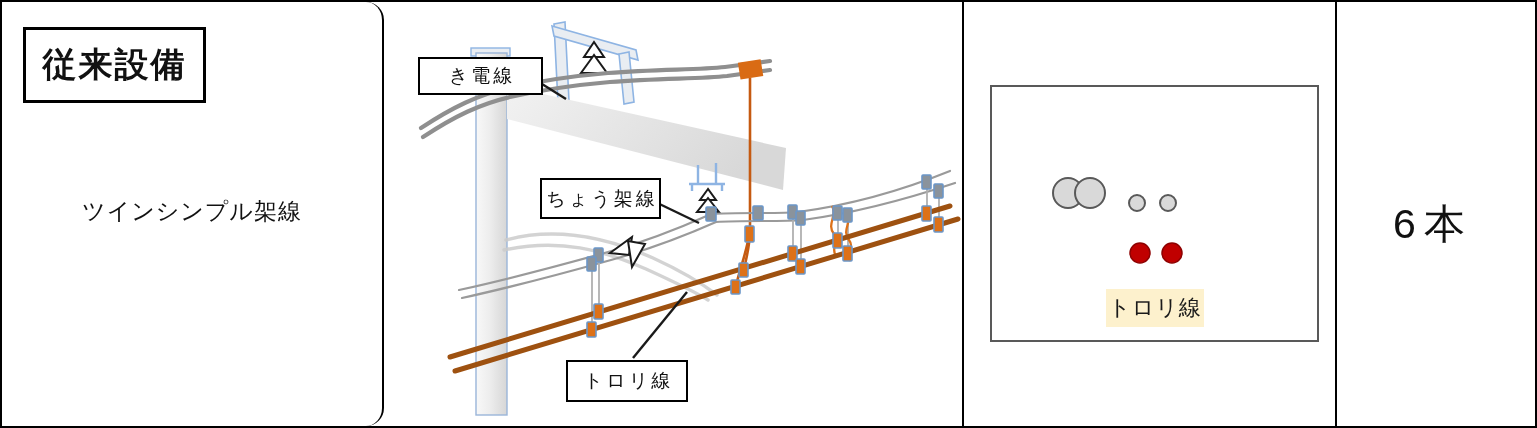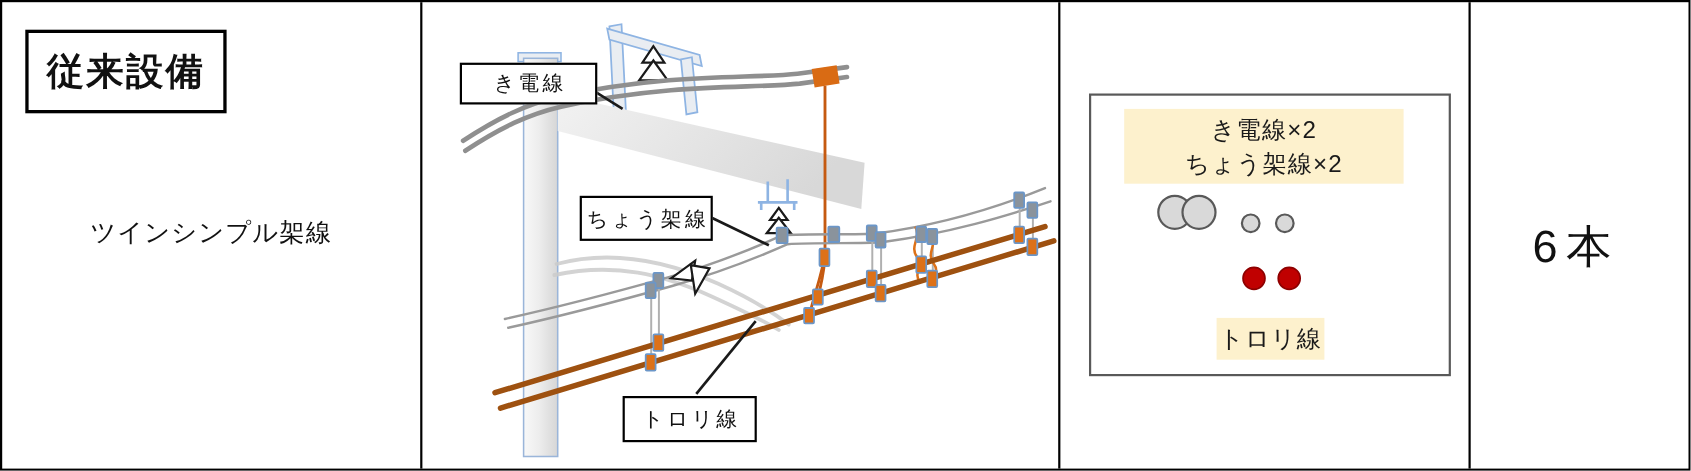--- a/index.html
+++ b/index.html
@@ -11,7 +11,7 @@
   }
   .cell{position:relative;height:100%;box-sizing:border-box;}
   .cell.divider{border-right:2px solid #000;}
-  .c1{width:382px;}
+  .c1{width:382px;border-radius:18px;}
   .c2{width:580px;}
   .c3{width:373px;}
   .c4{width:192px;}

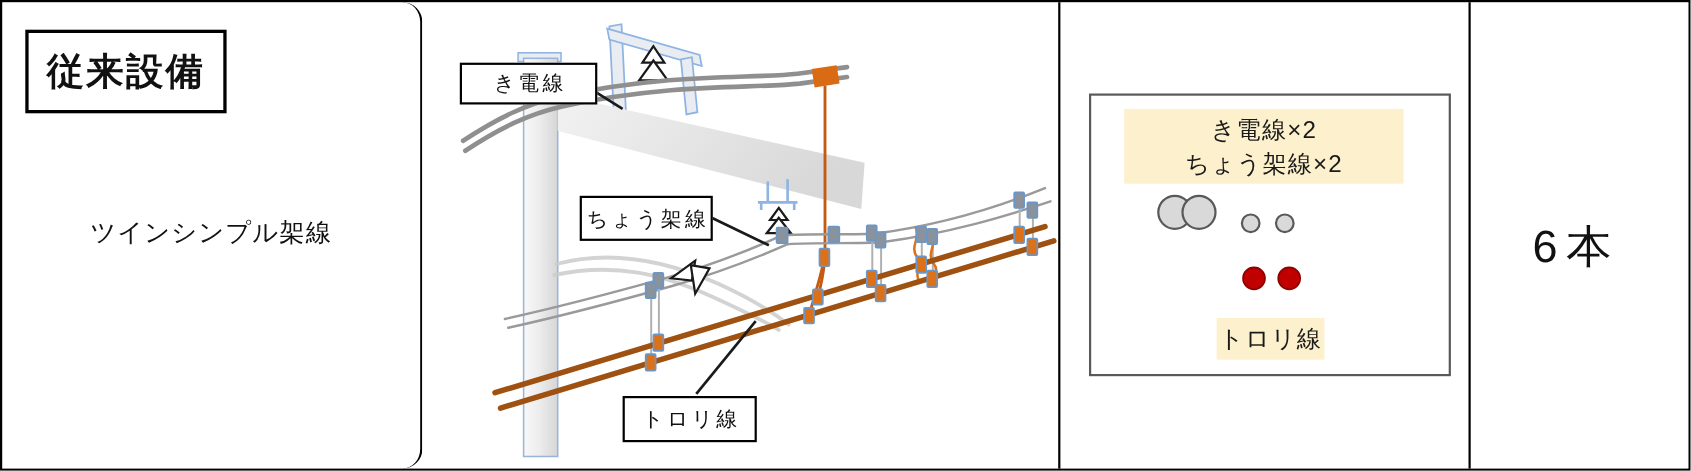--- a/index.html
+++ b/index.html
@@ -216,10 +216,6 @@
           <circle cx="180" cy="166" r="10" fill="#c00000"></circle>
         </g>
       </svg>
-      <div class="xsec-banner banner-top">
-        <span>き電線×2</span>
-        <span>ちょう架線×2</span>
-      </div>
       <div class="xsec-banner banner-bottom">
         <span>トロリ線</span>
       </div>

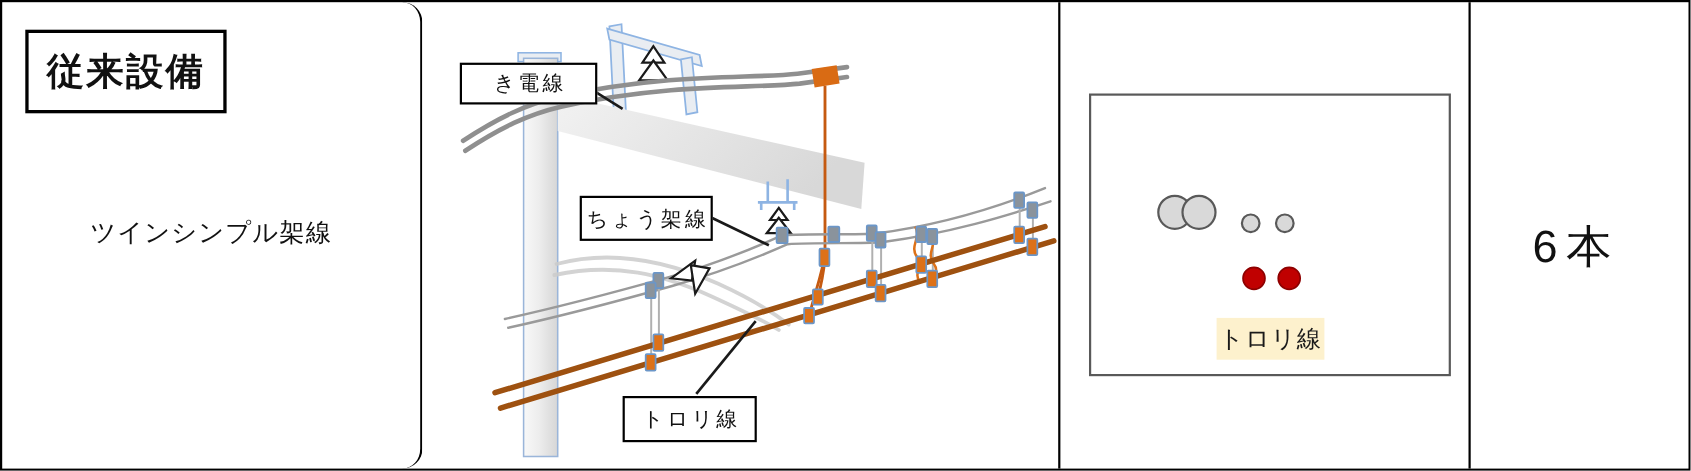--- a/index.html
+++ b/index.html
@@ -35,7 +35,7 @@
     font-size:19px;letter-spacing:3px;padding-left:3px;box-sizing:border-box;
   }
   .label-feeder{left:34px;top:55px;width:125px;height:38px;}
-  .label-messenger{left:143px;top:176px;width:121px;height:41px;}
+  .label-messenger{left:156px;top:176px;width:121px;height:41px;}
   .label-trolley{left:182px;top:358px;width:122px;height:42px;}
 
   

